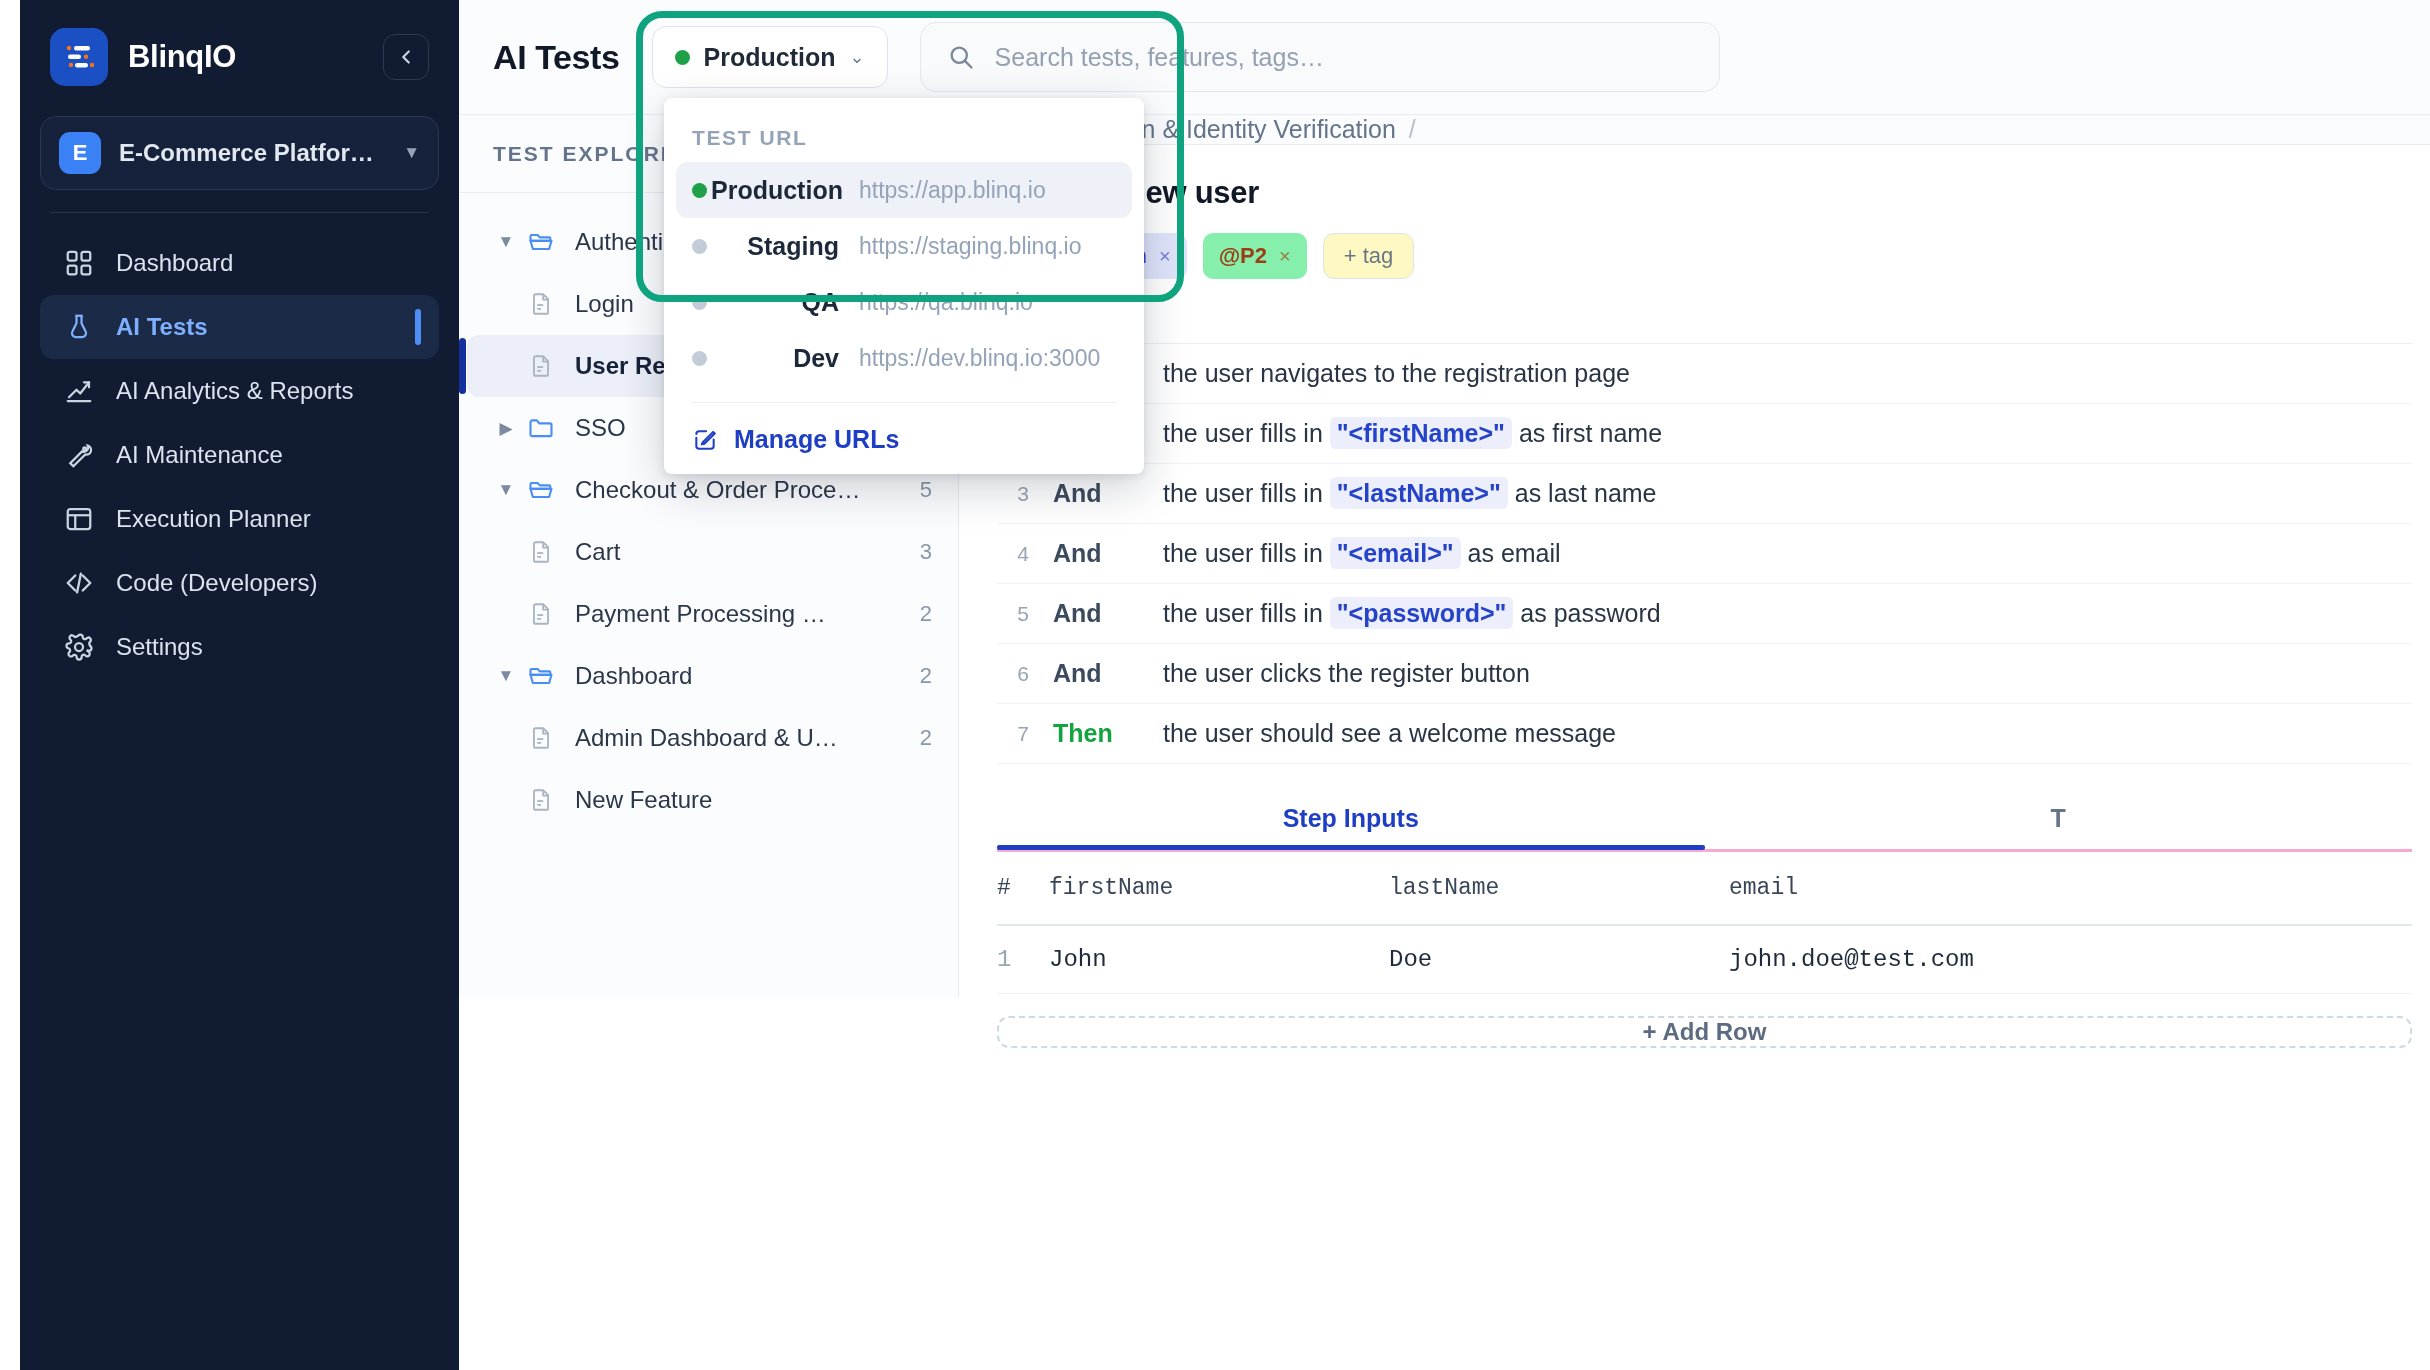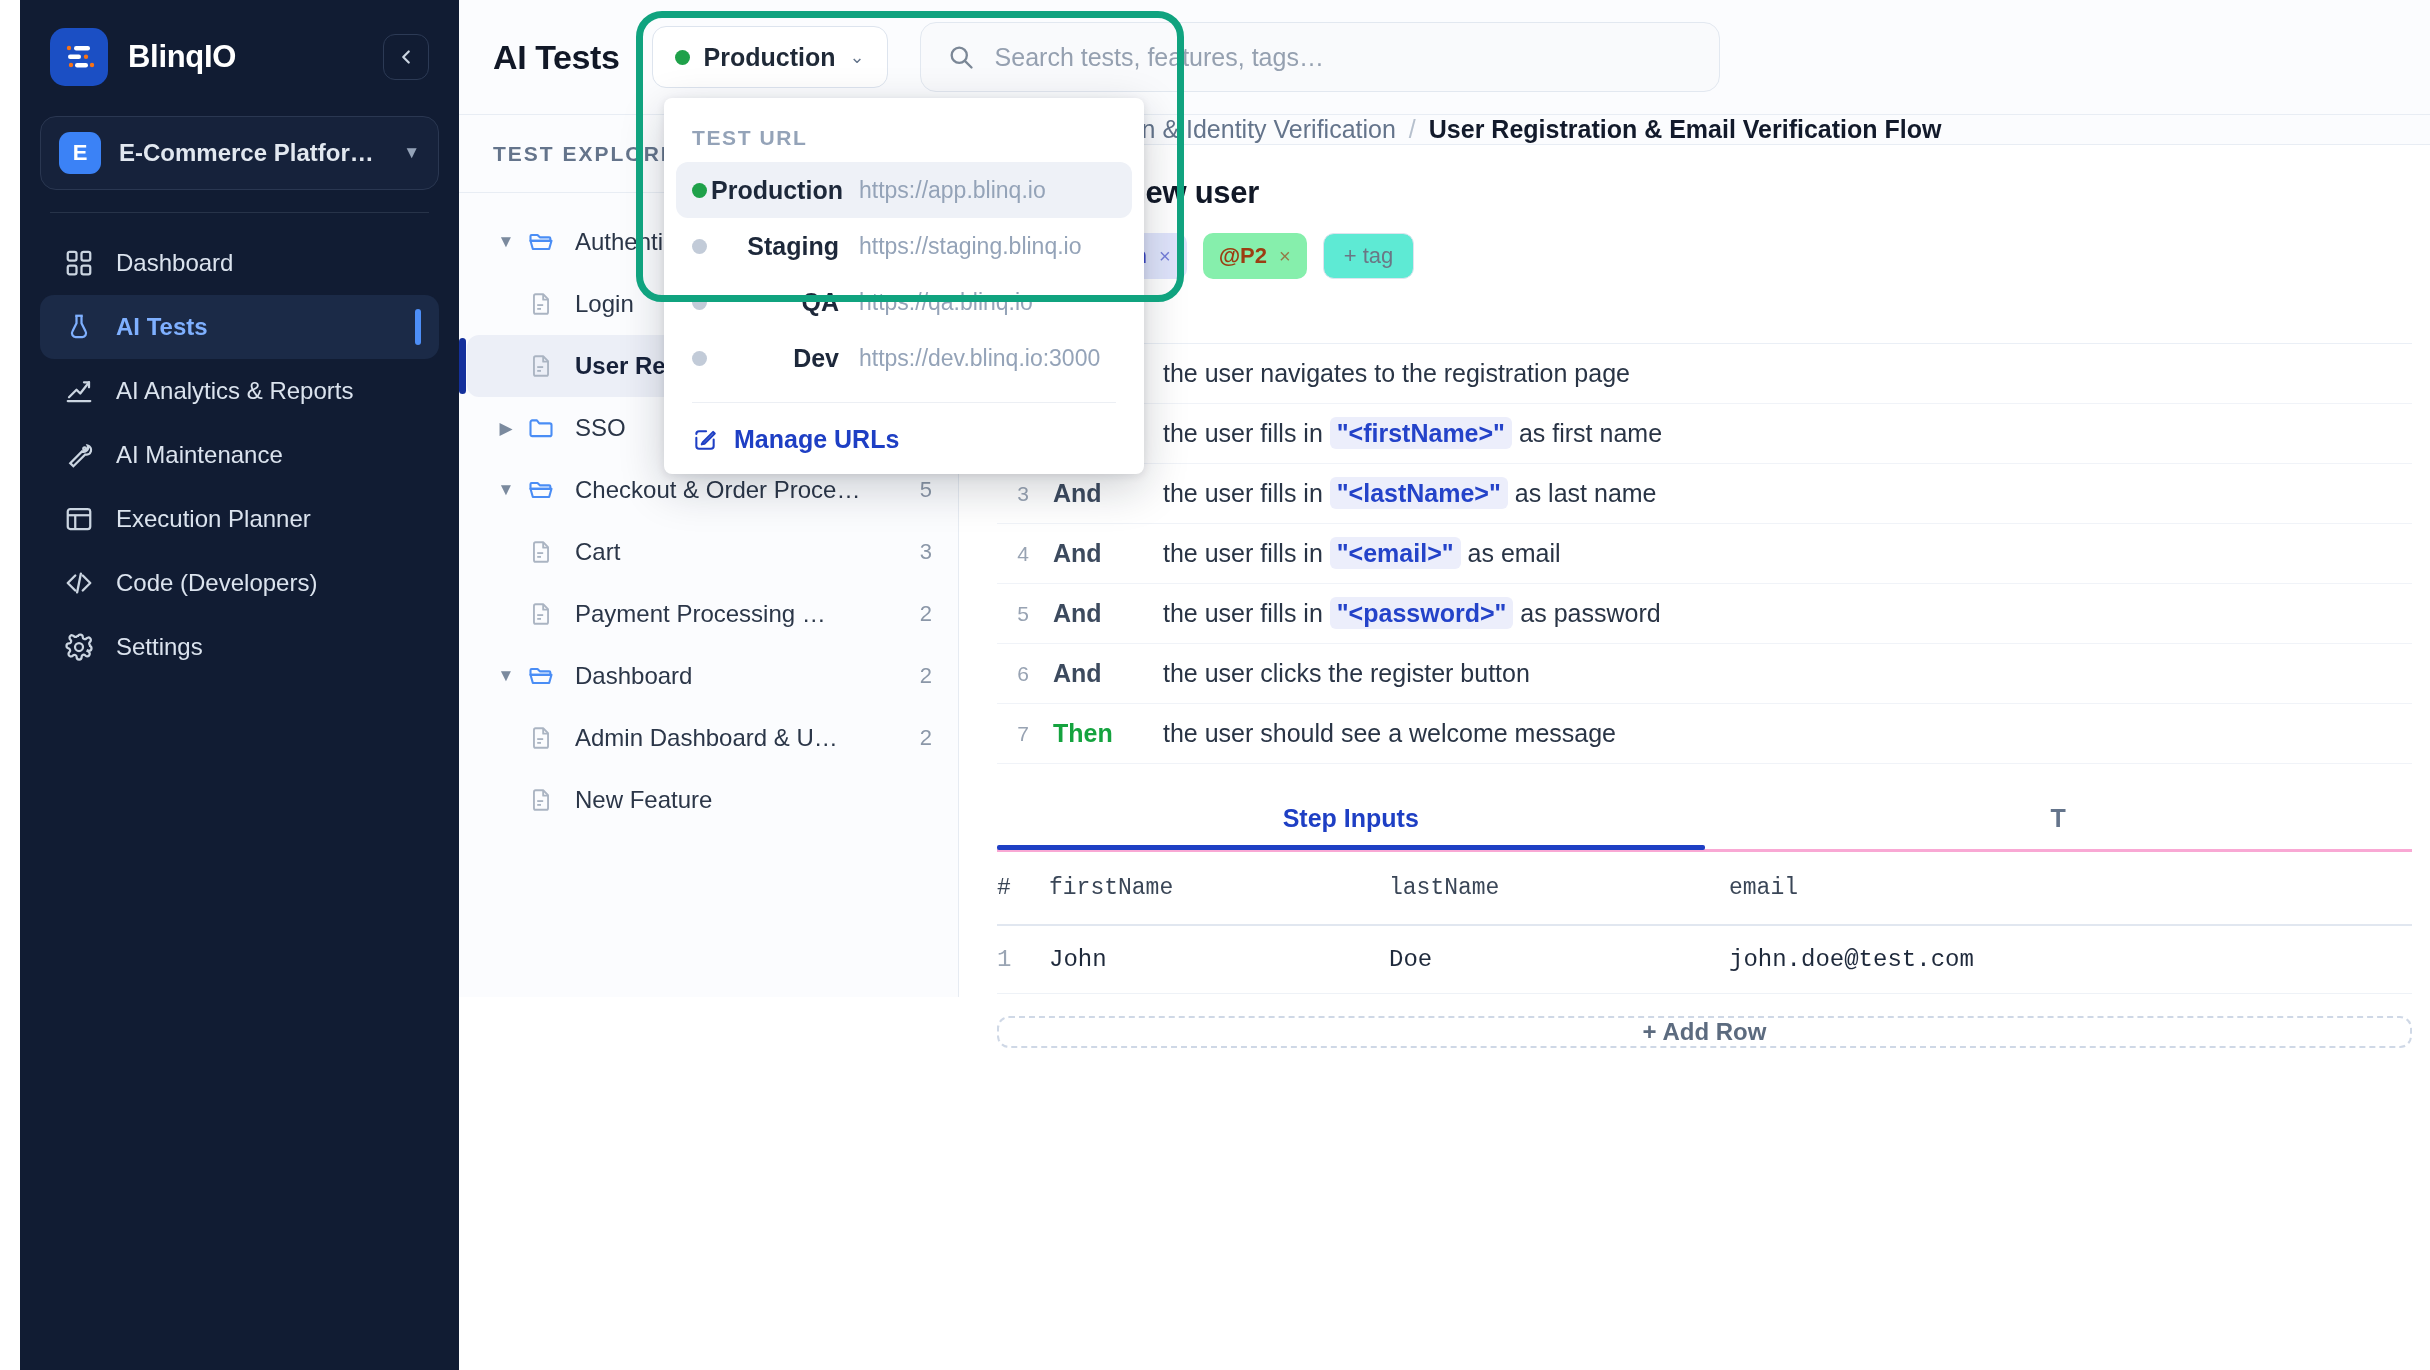--- a/index.html
+++ b/index.html
@@ -537,7 +537,6 @@
         <div class="crumbs">
           <span class="c1">Authentication &amp; Identity Verification</span>
           <span class="sep">/</span>
-          <span class="c2">User Registration &amp; Email Verification Flow</span>
         </div>
 
         <div class="scenario">

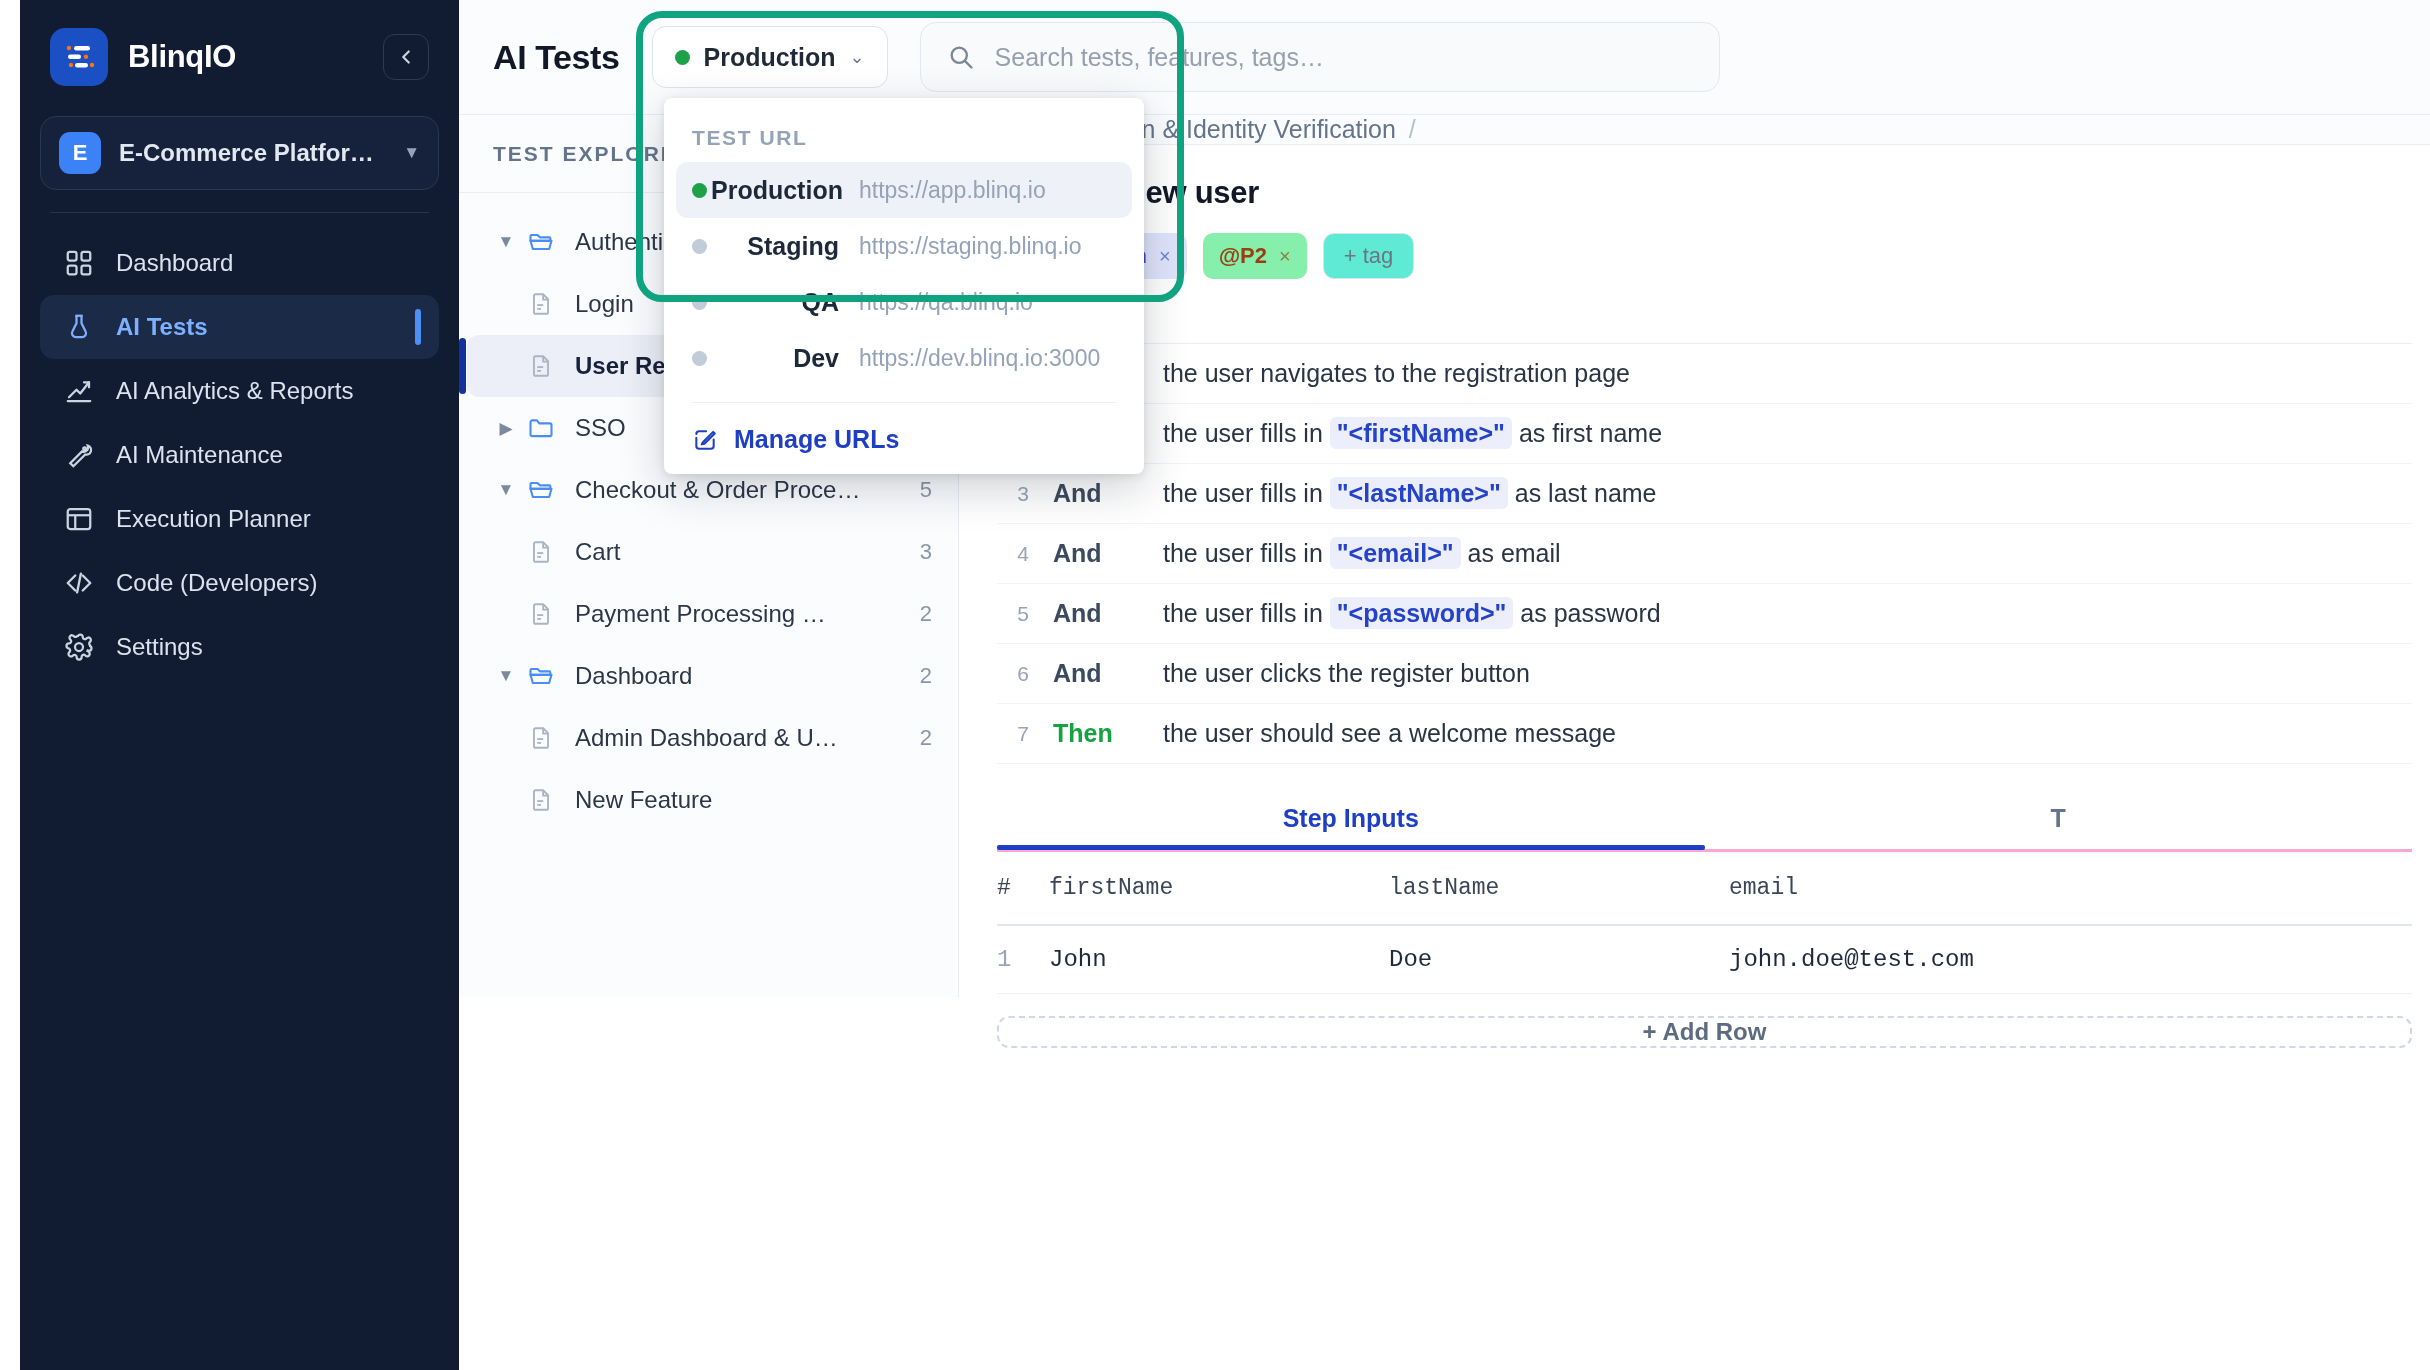--- a/index.html
+++ b/index.html
@@ -151,7 +151,7 @@
   .tag.amber { background:#86efac; color:#9c3d12; }
   .tag .x { font-size:20px; opacity:.65; cursor:pointer; font-weight:normal; }
   .tag-add {
-    height:46px; border-radius:11px; border:1px solid #dde4ee; background:#5eead4;
+    height:46px; border-radius:11px; border:1px solid #dde4ee; background:#fef9c3;
     display:flex; align-items:center; padding:0 20px; font-size:22px;
     color:#6b7685; cursor:pointer;
   }

